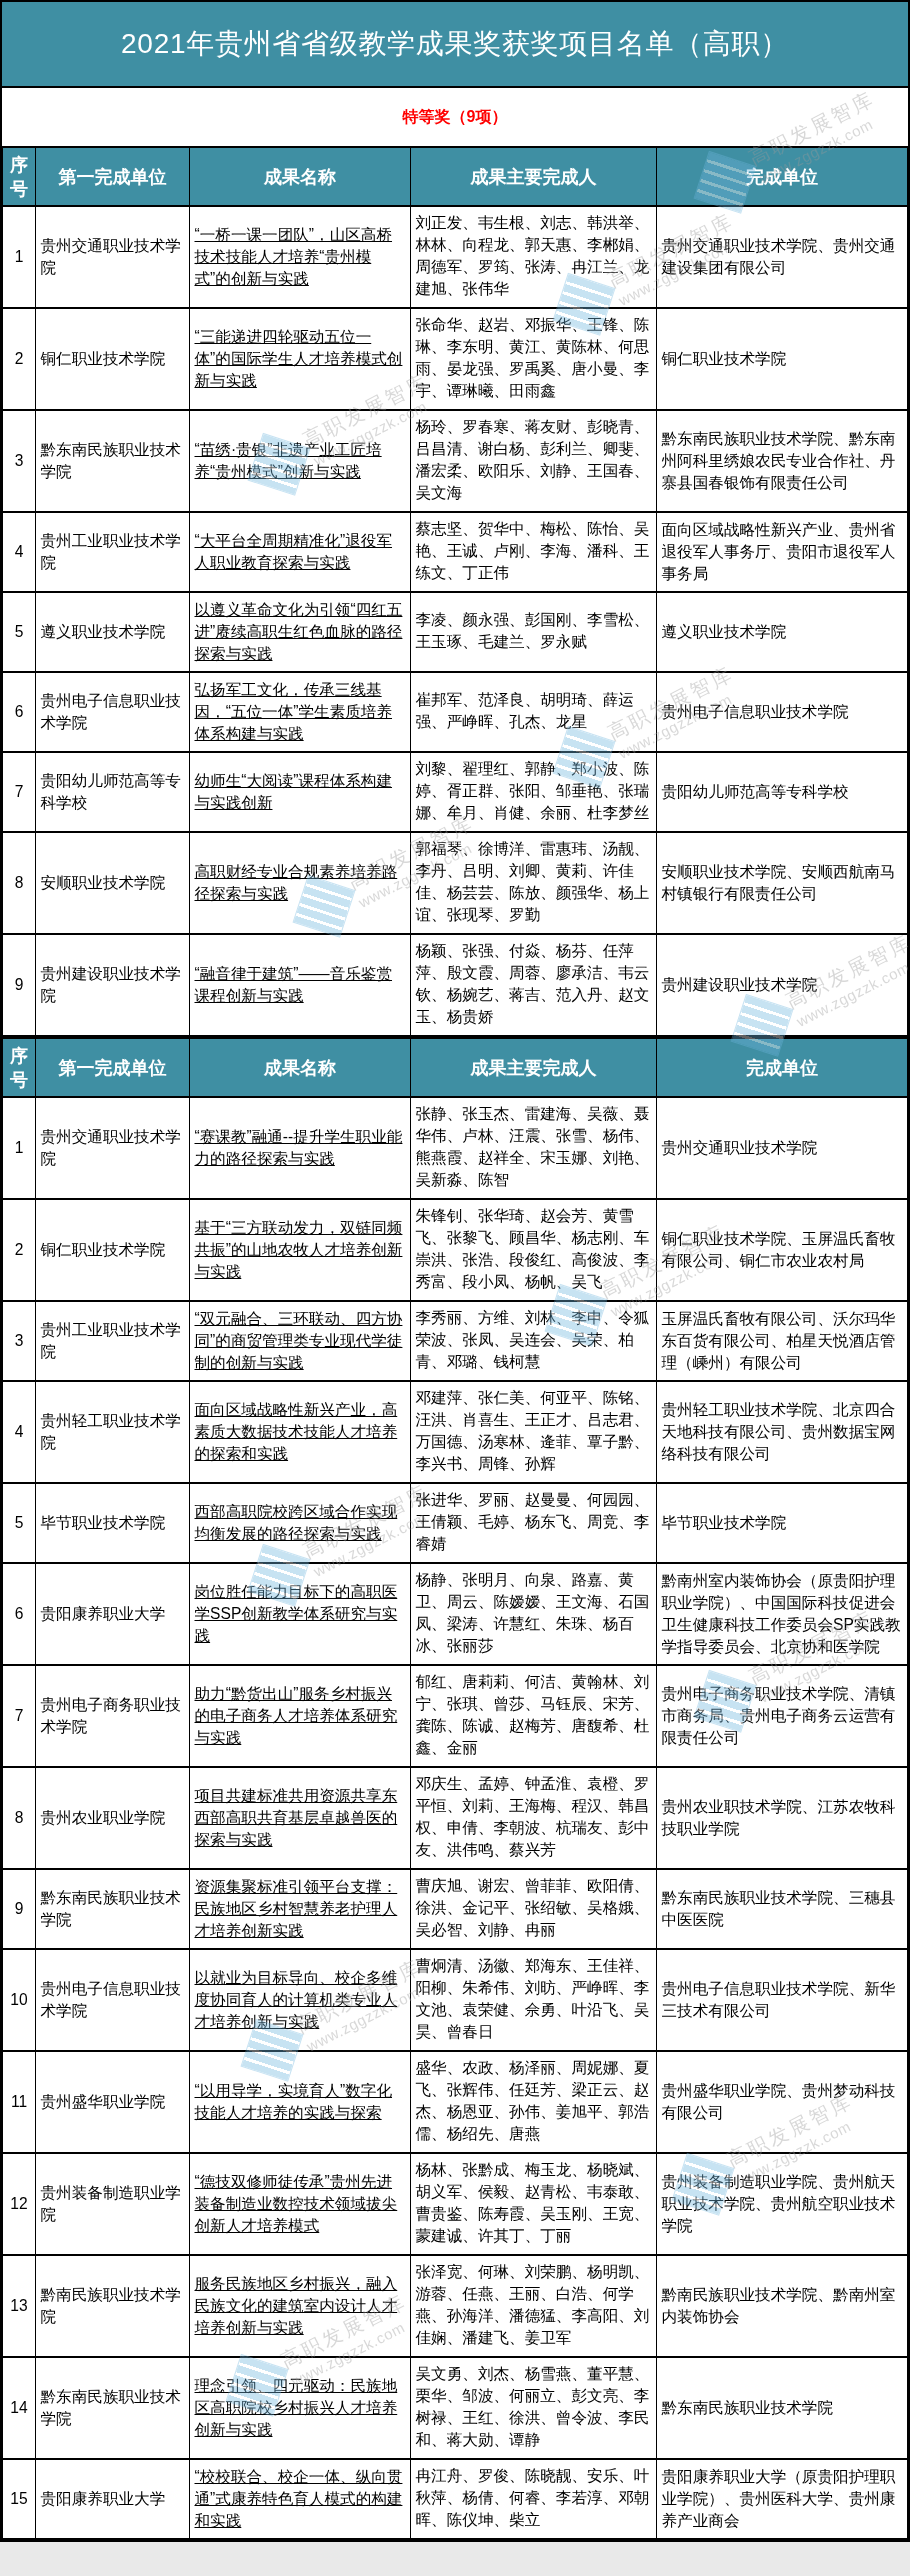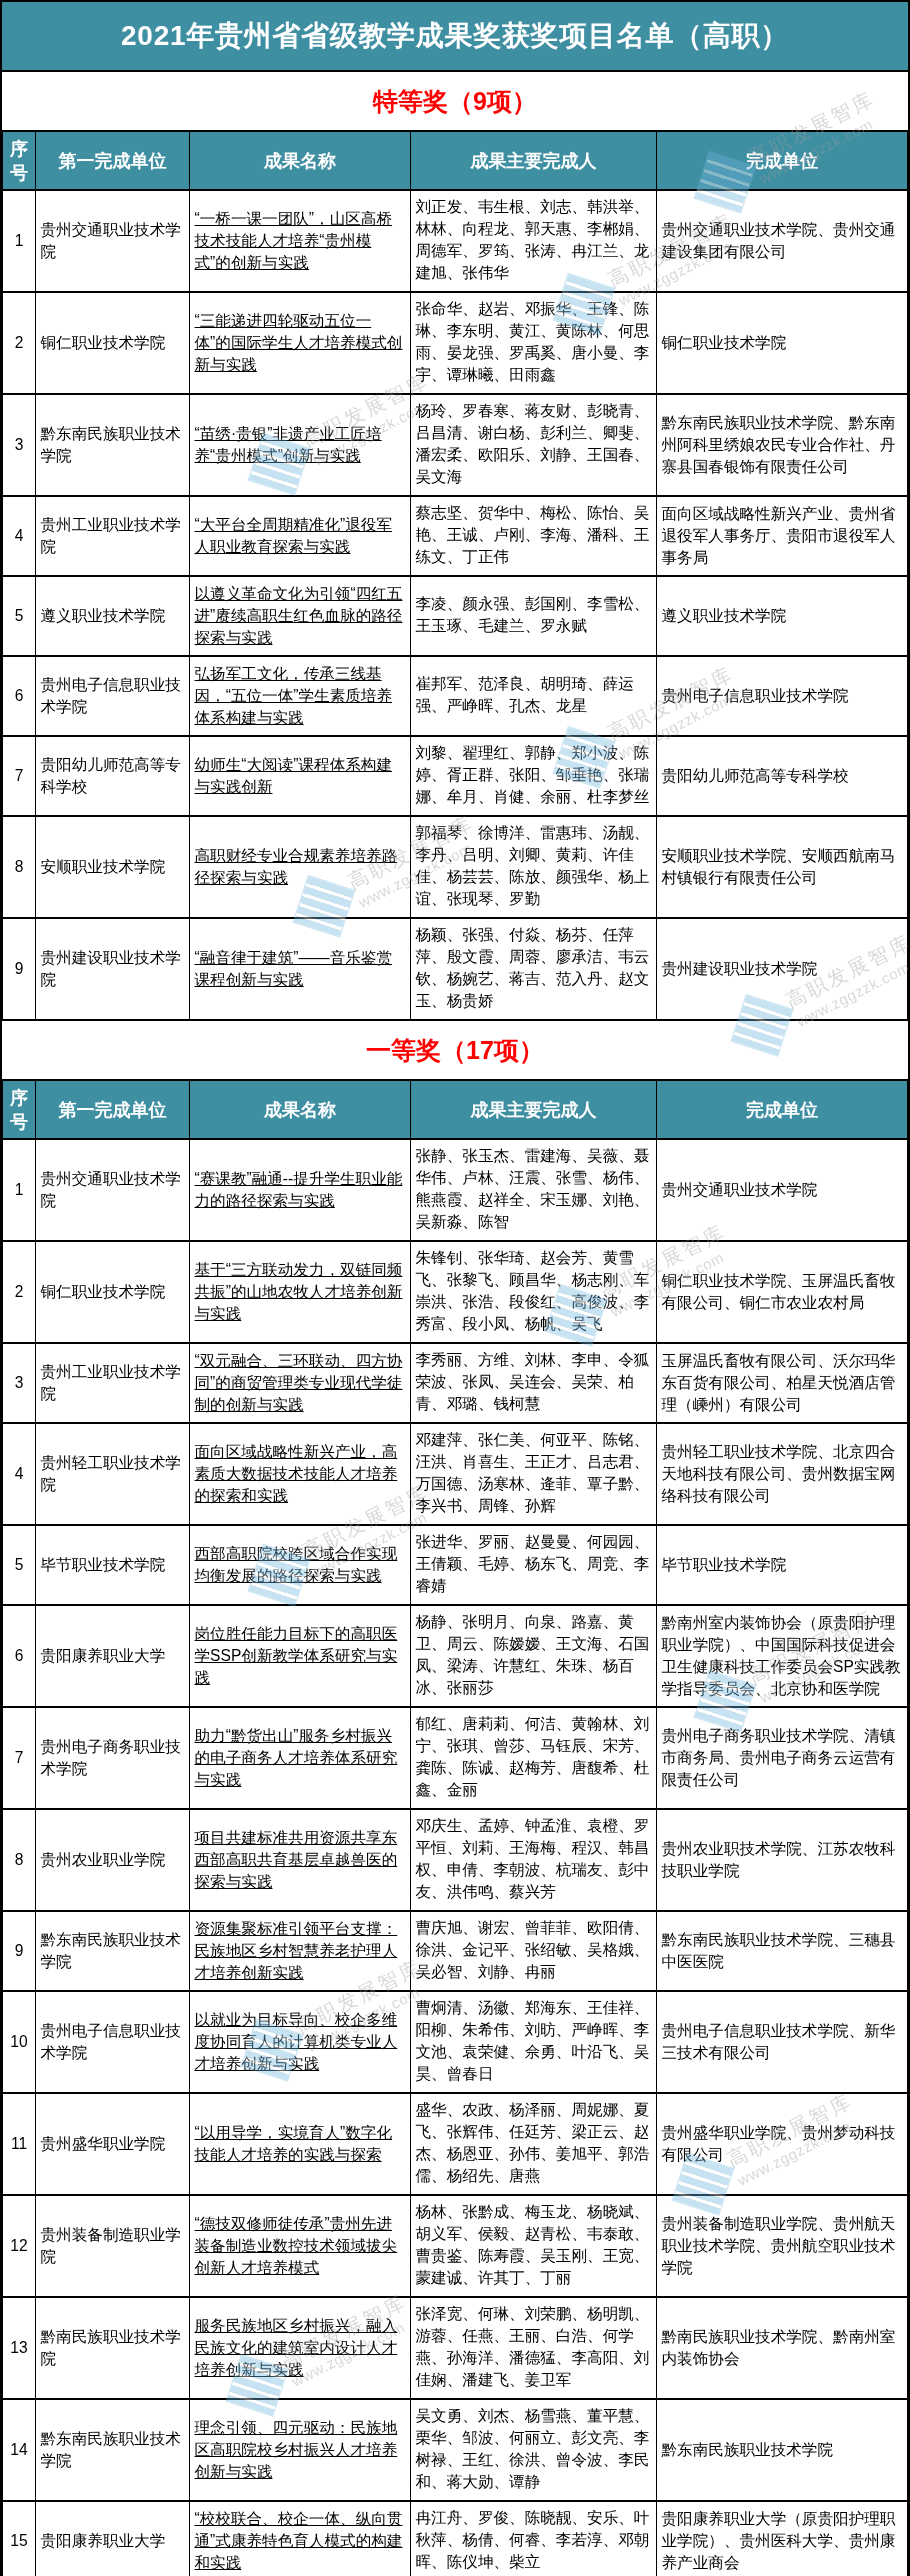--- a/index.html
+++ b/index.html
@@ -15,9 +15,9 @@
     border:2.2px solid #000;overflow:hidden;
   }
   .title-bar{
-    background:var(--teal);color:#fff;height:70px;
+    background:var(--teal);color:#fff;height:86px;
     display:flex;align-items:center;justify-content:center;
-    font-size:28px;font-weight:bold;letter-spacing:0.7px;
+    font-size:28px;font-weight:normal;letter-spacing:0.7px;
     border-bottom:2.2px solid #000;
   }
   .section-head{

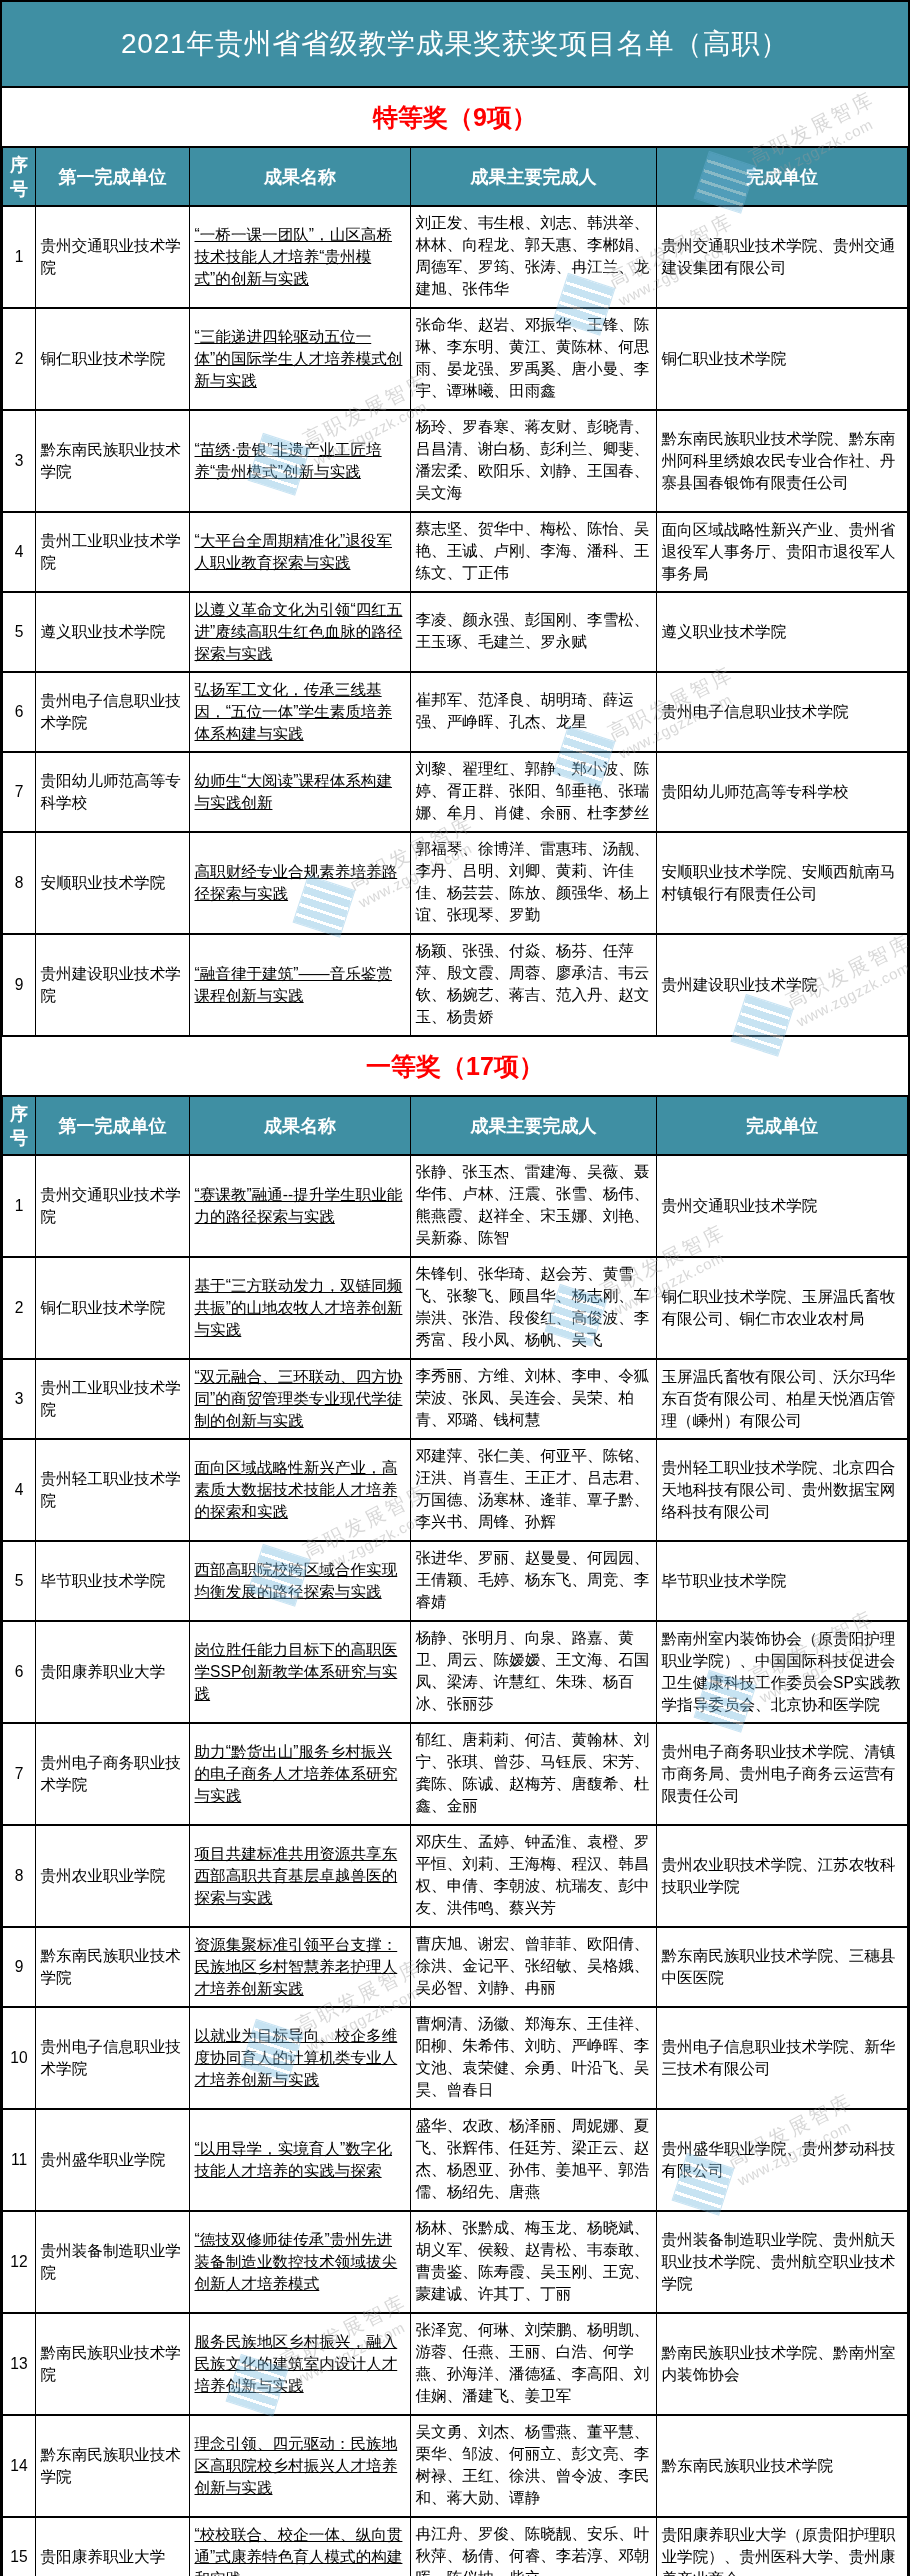--- a/index.html
+++ b/index.html
@@ -23,7 +23,7 @@
   .section-head{
     background:#fff;color:var(--red);height:58px;
     display:flex;align-items:center;justify-content:center;
-    font-size:25px;font-weight:bold;
+    font-size:16px;font-weight:bold;
   }
   table.awards{width:100%;border-collapse:collapse;table-layout:fixed;}
   table.awards th{

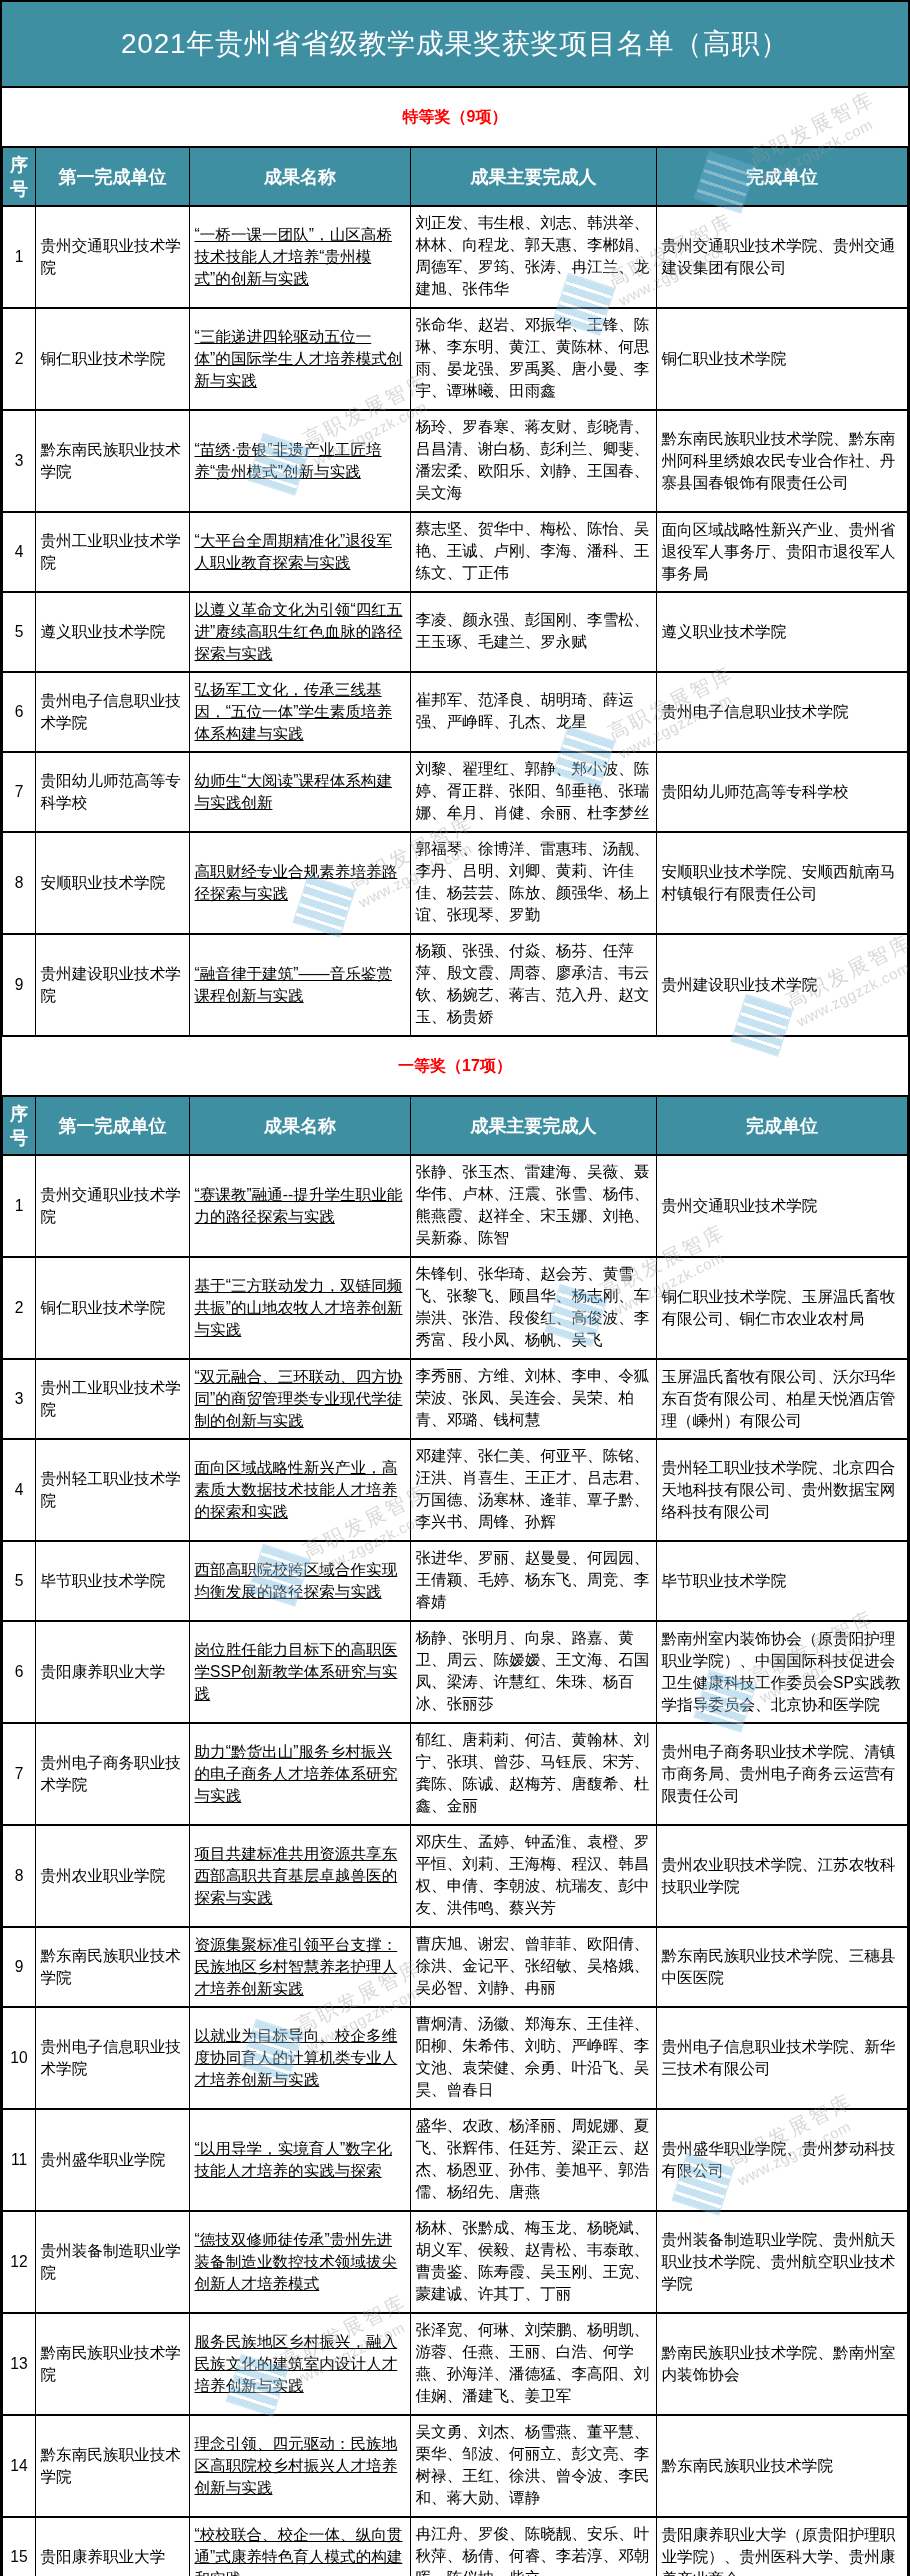--- a/index.html
+++ b/index.html
@@ -151,7 +151,6 @@
           </tr>
         </tbody>
       </table>
-      <div class="section-head">一等奖（17项）</div>
       <table class="awards">
         <colgroup>
           <col class="w-no">

